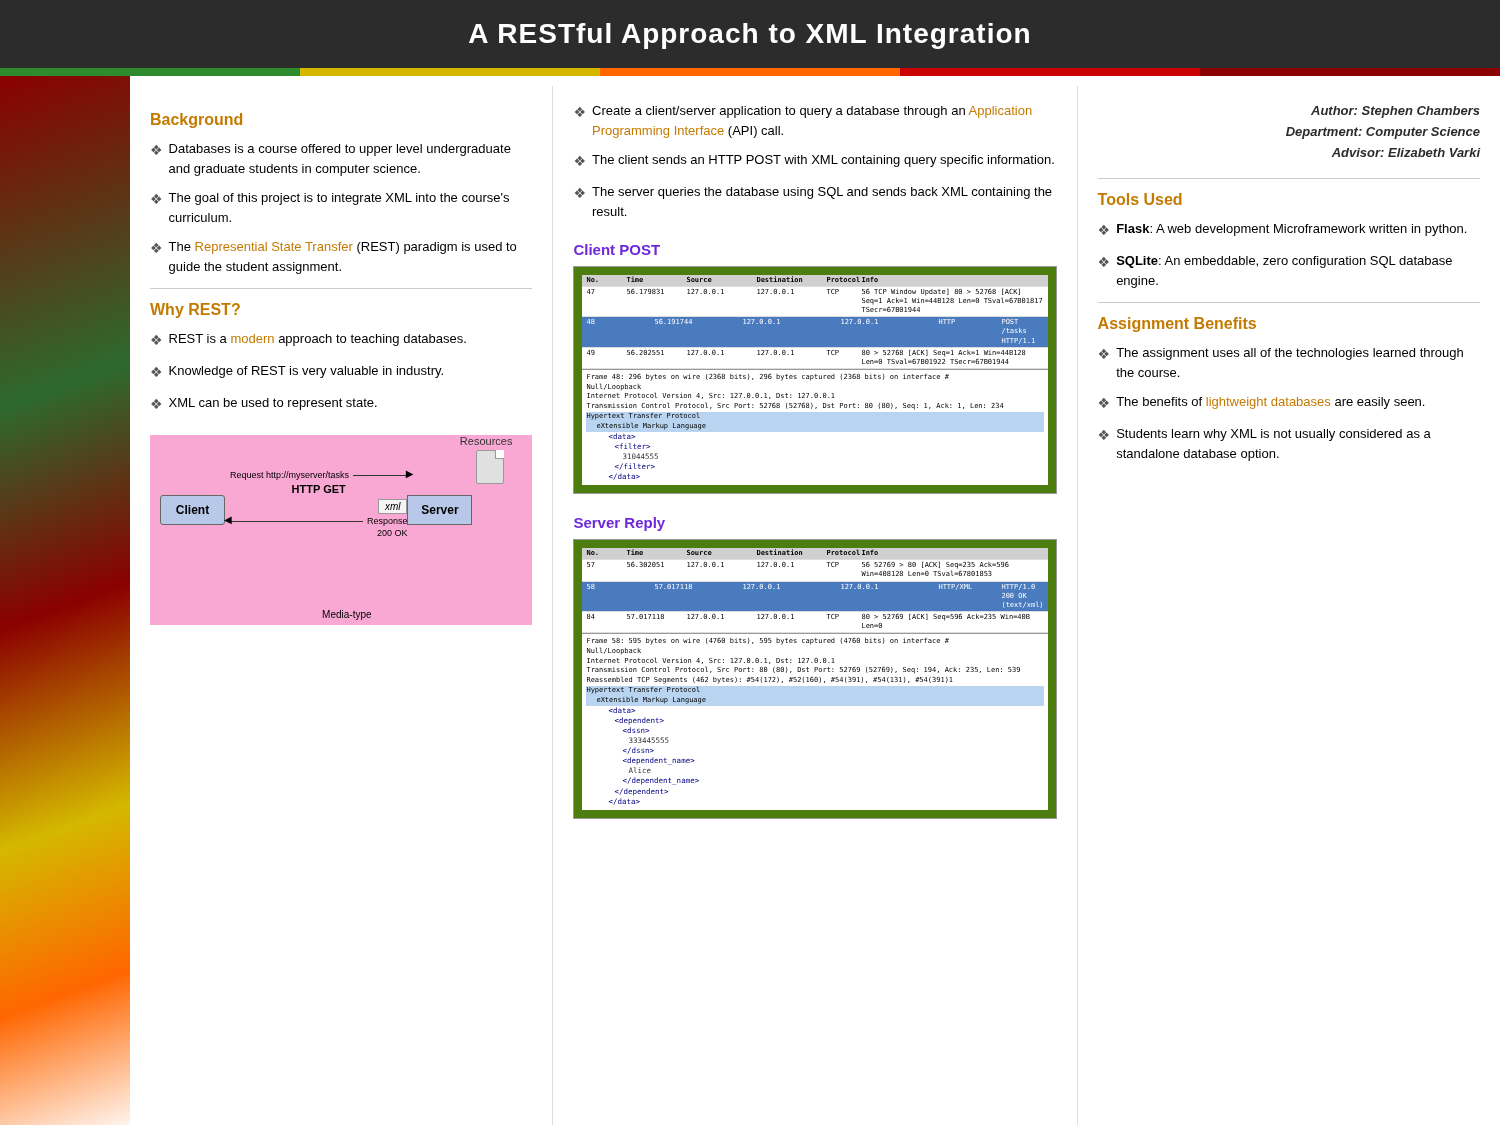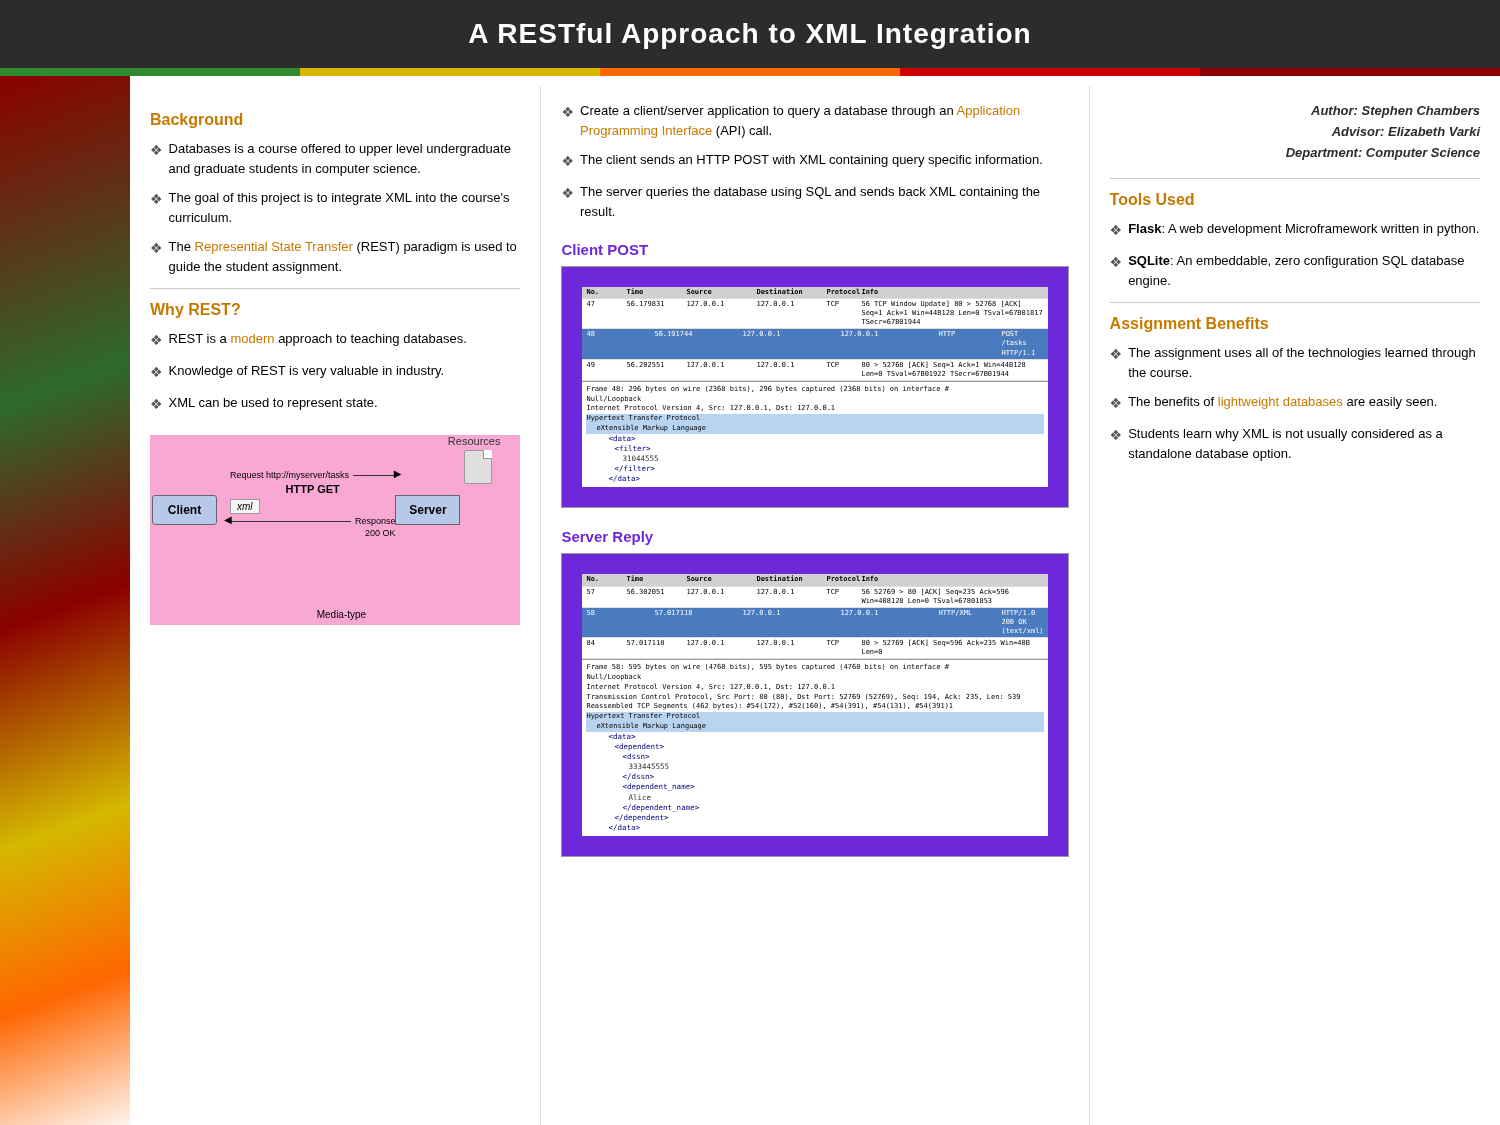--- a/index.html
+++ b/index.html
@@ -486,8 +486,8 @@
 
         <div class="author-block">
           <div><span>Author: Stephen Chambers</span></div>
+          <div><span>Department: Computer Science</span></div>
           <div><span>Advisor: Elizabeth Varki</span></div>
-          <div><span>Department: Computer Science</span></div>
         </div>
 
         <hr class="section-divider">

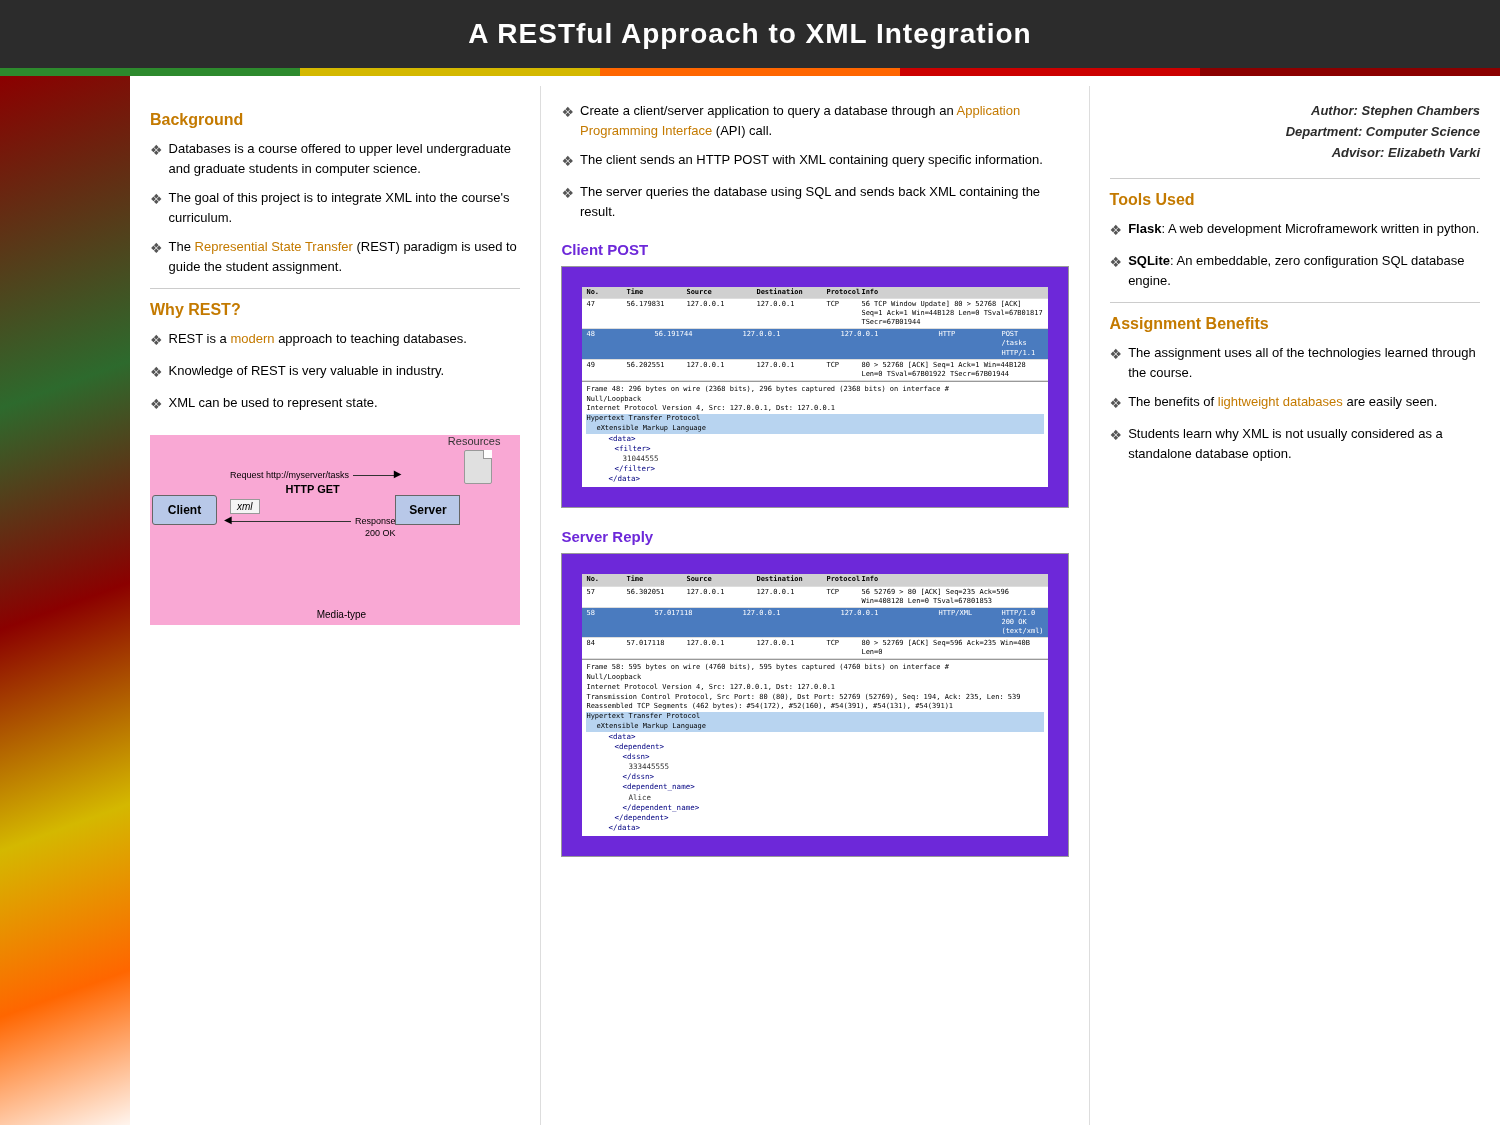--- a/index.html
+++ b/index.html
@@ -127,10 +127,10 @@
     
     .screenshot-box {
       border: 1px solid #999;
-      background: #6d28d9;
+      background: #4d7c0f;
       font-family: monospace;
       font-size: 7.5px;
-      padding: 20px;
+      padding: 8px;
       margin-bottom: 10px;
       overflow: hidden;
     }

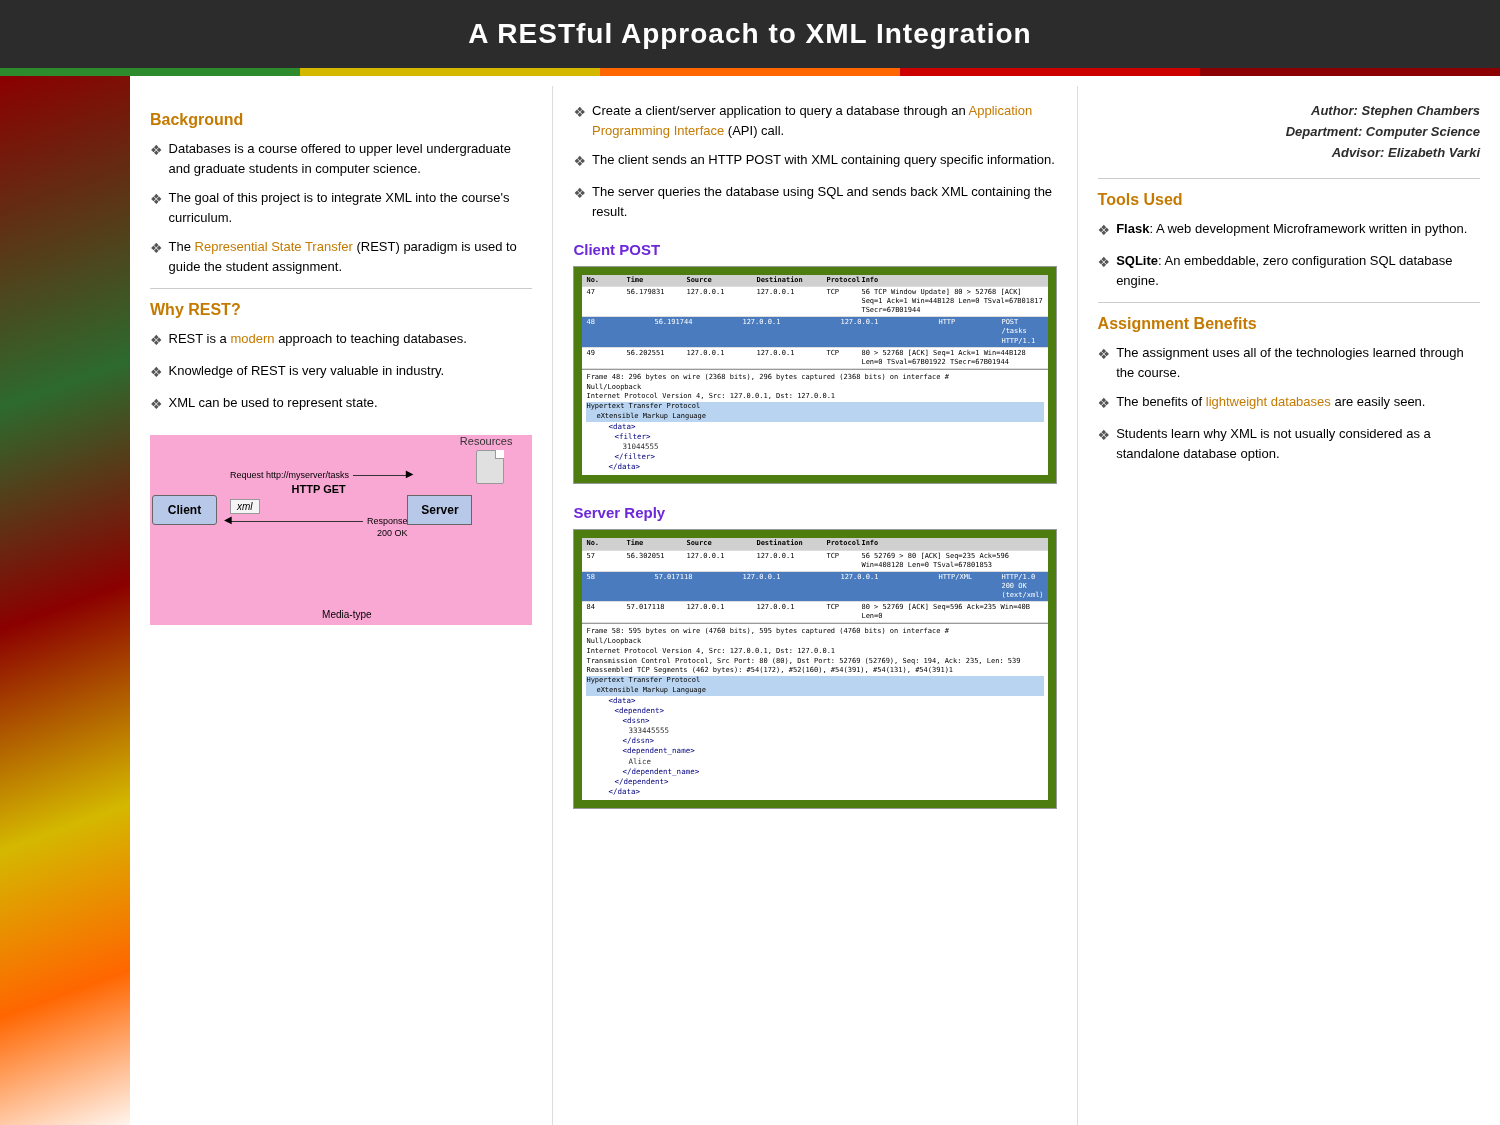--- a/index.html
+++ b/index.html
@@ -409,6 +409,7 @@
             <div>Frame 48: 296 bytes on wire (2368 bits), 296 bytes captured (2368 bits) on interface #</div>
             <div>Null/Loopback</div>
             <div>Internet Protocol Version 4, Src: 127.0.0.1, Dst: 127.0.0.1</div>
+            <div>Transmission Control Protocol, Src Port: 52768 (52768), Dst Port: 80 (80), Seq: 1, Ack: 1, Len: 234</div>
             <div class="ws-detail-selected">Hypertext Transfer Protocol</div>
             <div class="ws-detail-selected ws-indent">eXtensible Markup Language</div>
             <div class="xml-snippet">

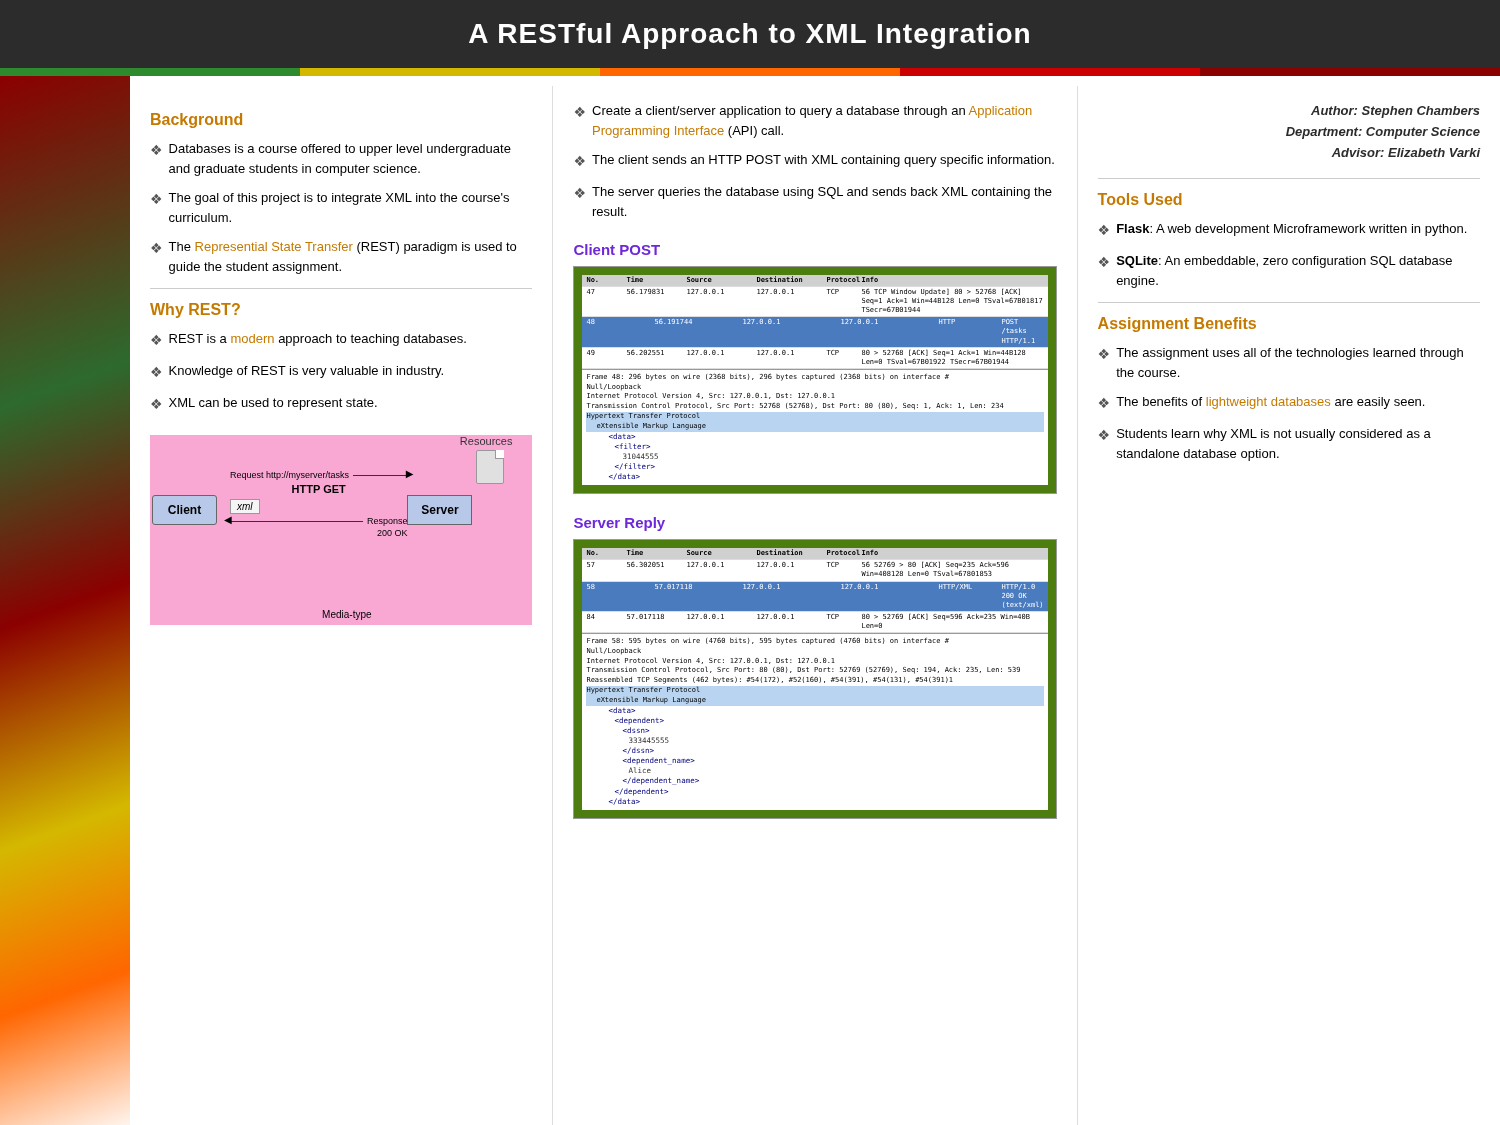--- a/index.html
+++ b/index.html
@@ -200,7 +200,7 @@
     }
     .nd-client-box {
       position: absolute;
-      top: 60px; left: 2px;
+      top: 60px; left: 10px;
       width: 65px; height: 30px;
       background: #b8c8e8;
       border: 1px solid #666;

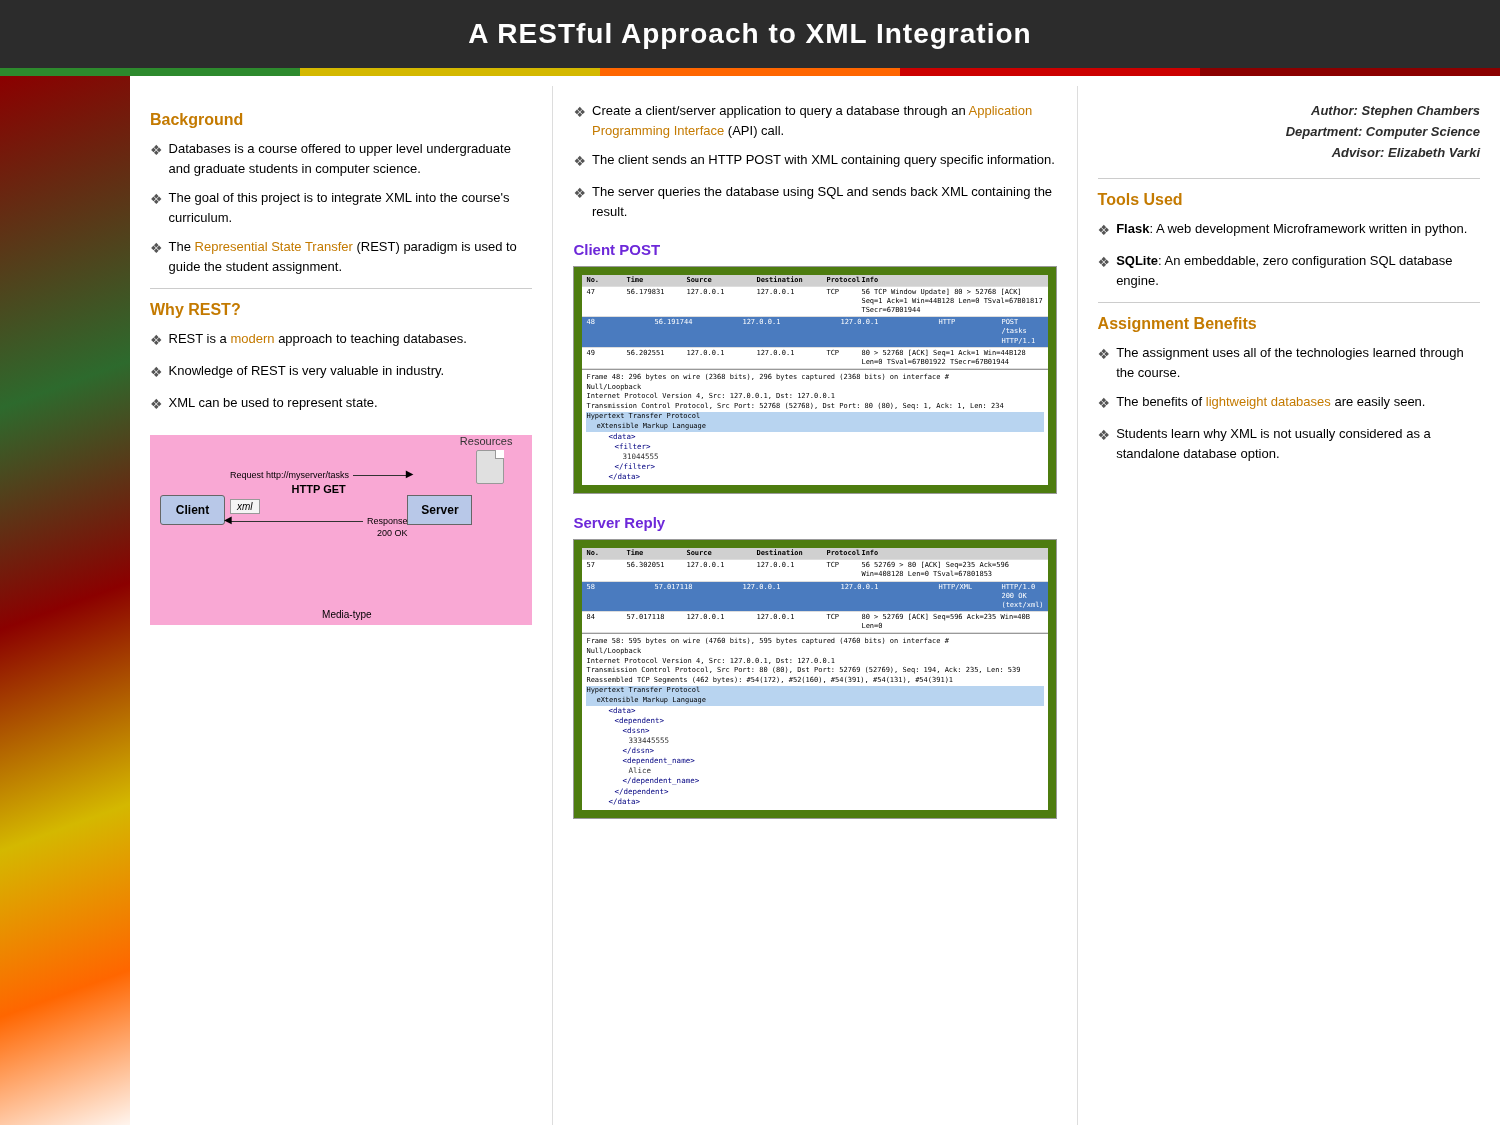--- a/index.html
+++ b/index.html
@@ -329,7 +329,7 @@
 
               <div style="font-size:11px; font-weight:bold; text-align:center; margin-bottom:3px;">HTTP GET</div>
 
-              <div style="text-align:left; margin-bottom:3px;">
+              <div style="text-align:right; margin-bottom:3px;">
                 <span style="border:1px solid #999; padding:1px 6px; font-size:10px; font-style:italic; background:#f5f5f5;">xml</span>
               </div>
 

